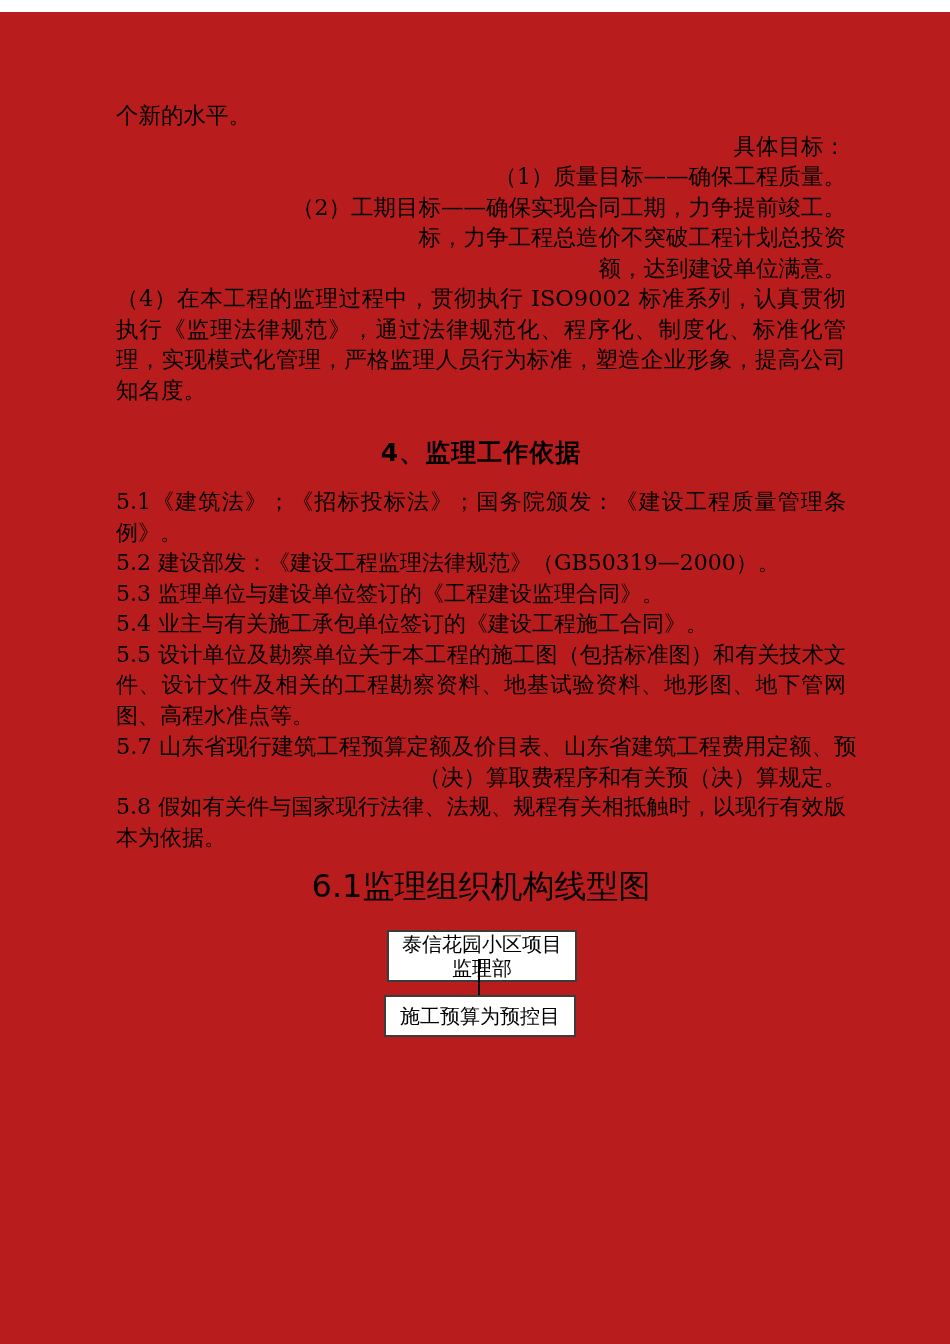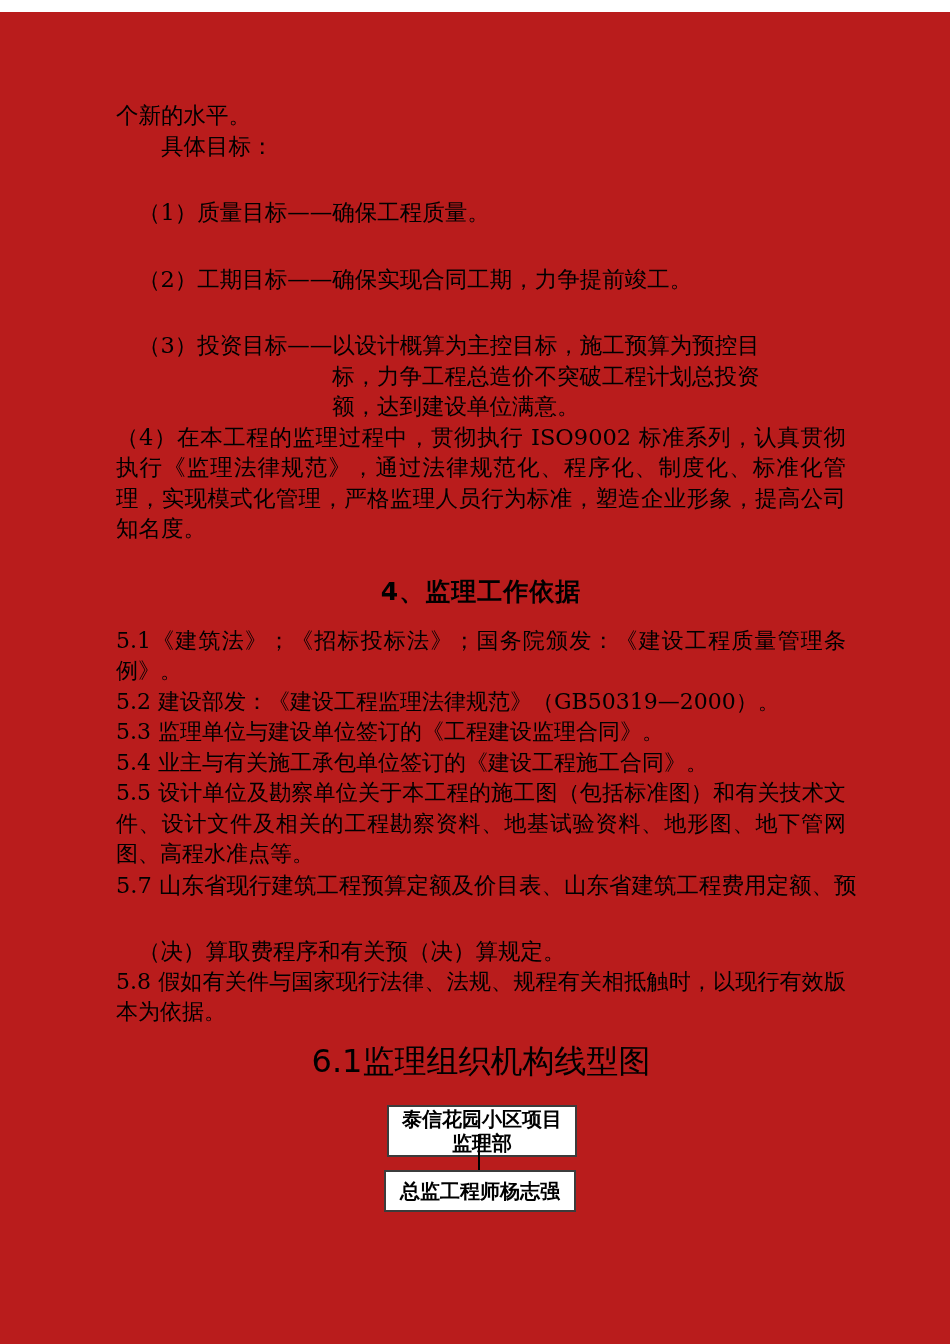--- a/index.html
+++ b/index.html
@@ -54,6 +54,7 @@
     line-height: 30.5px;
     margin: 0;
     white-space: pre;
+    text-align: right;
   }
   .obj-line.lvl1 { padding-left: 22px; margin-top: 36px; }
   .obj-line.lvl-cont { padding-left: 216px; }

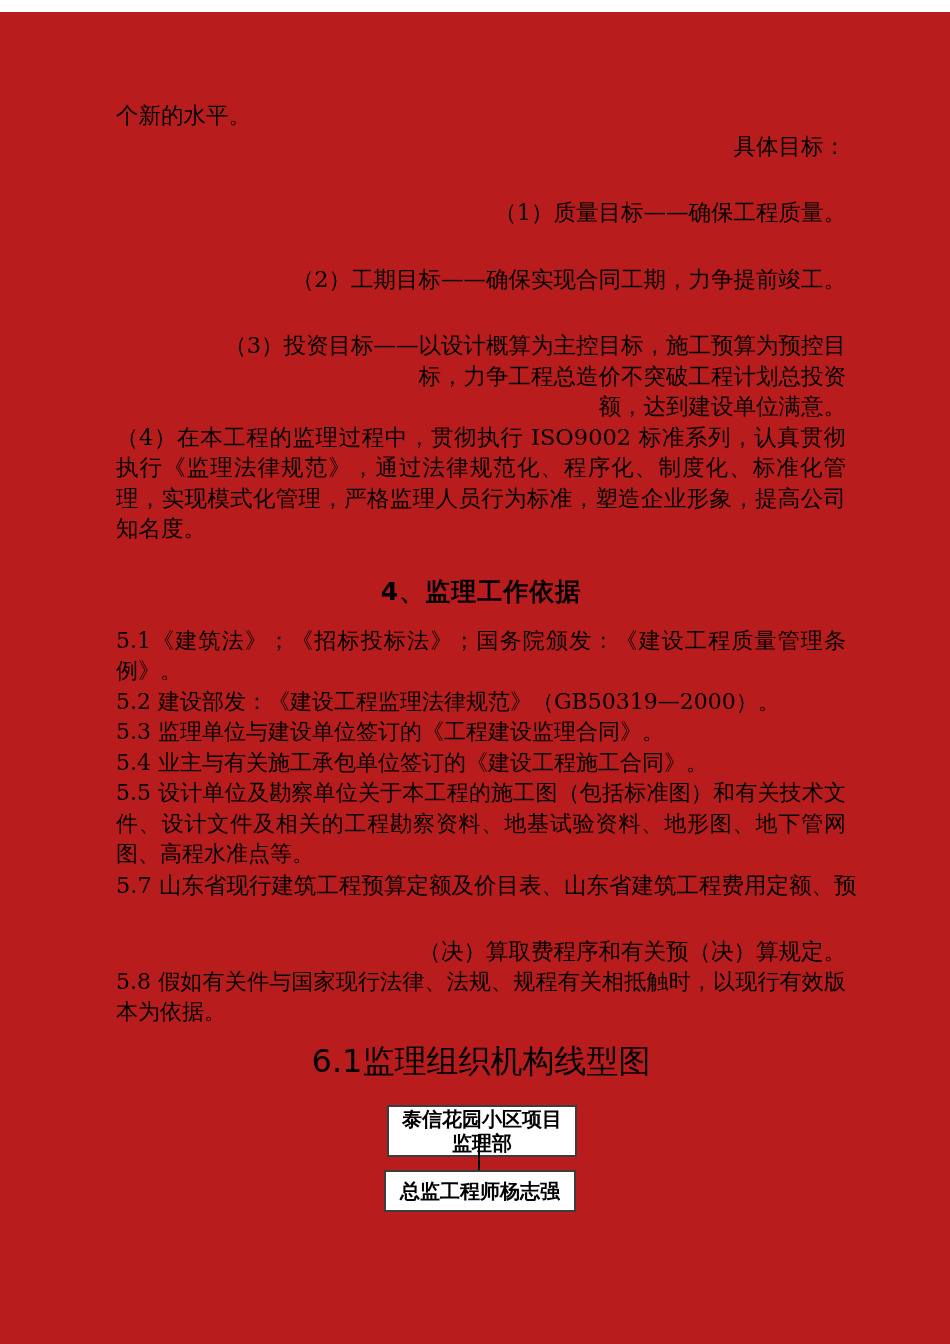--- a/index.html
+++ b/index.html
@@ -56,7 +56,7 @@
     white-space: pre;
     text-align: right;
   }
-  .obj-line.lvl1 { padding-left: 22px; margin-top: 36px; }
+  .obj-line.lvl1 { padding-left: 22px; }
   .obj-line.lvl-cont { padding-left: 216px; }
   .obj-line.lead { padding-left: 45px; }
 

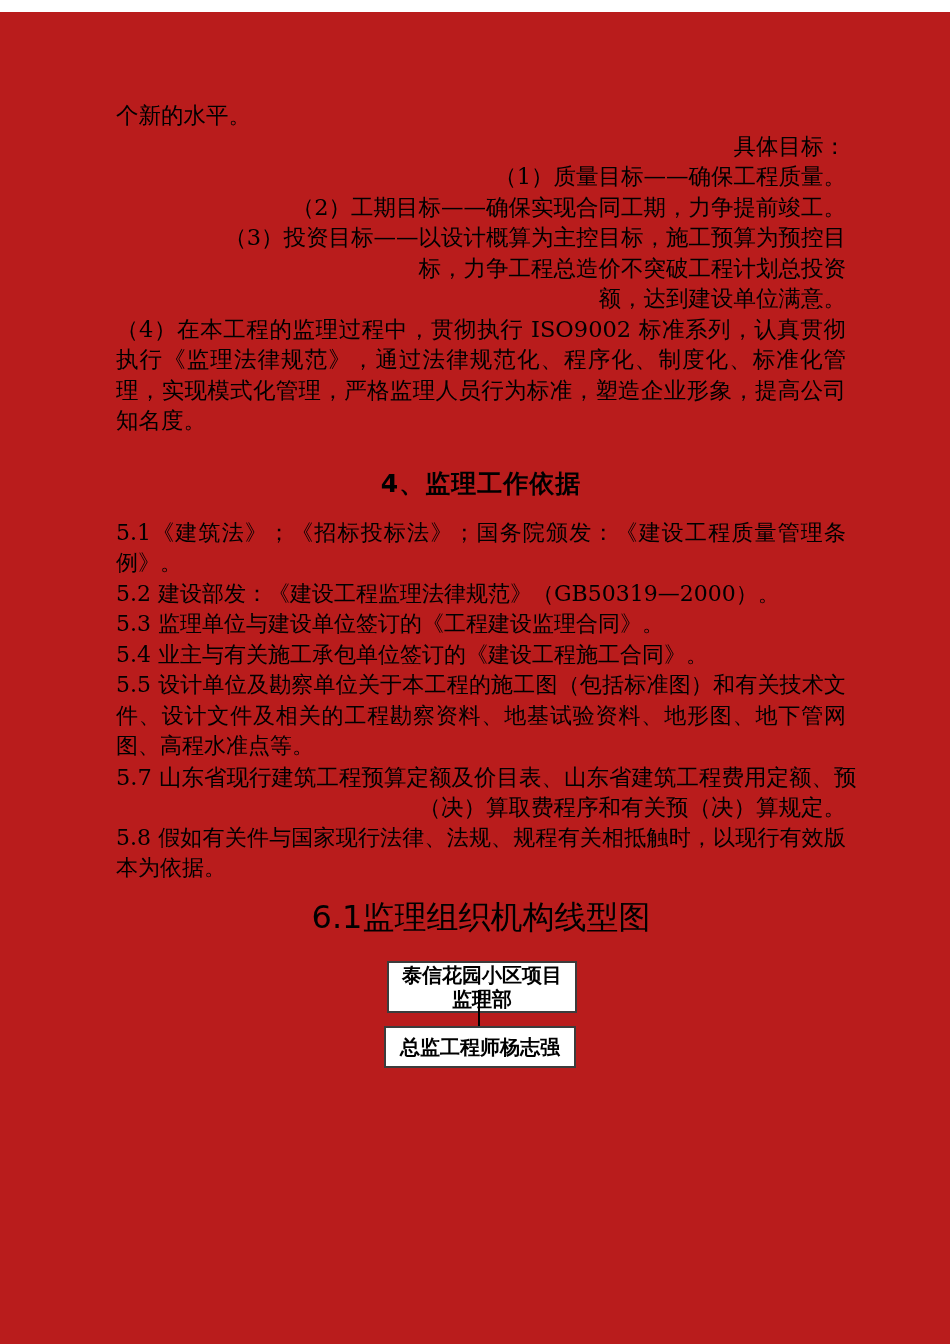--- a/index.html
+++ b/index.html
@@ -161,7 +161,6 @@
     <div class="obj-line lvl1">（1）质量目标——确保工程质量。</div>
     <div class="obj-line lvl1">（2）工期目标——确保实现合同工期，力争提前竣工。</div>
 
-    <div class="obj-line lvl1">（3）投资目标——以设计概算为主控目标，施工预算为预控目</div>
     <div class="obj-line lvl-cont">标，力争工程总造价不突破工程计划总投资</div>
     <div class="obj-line lvl-cont">额，达到建设单位满意。</div>
 

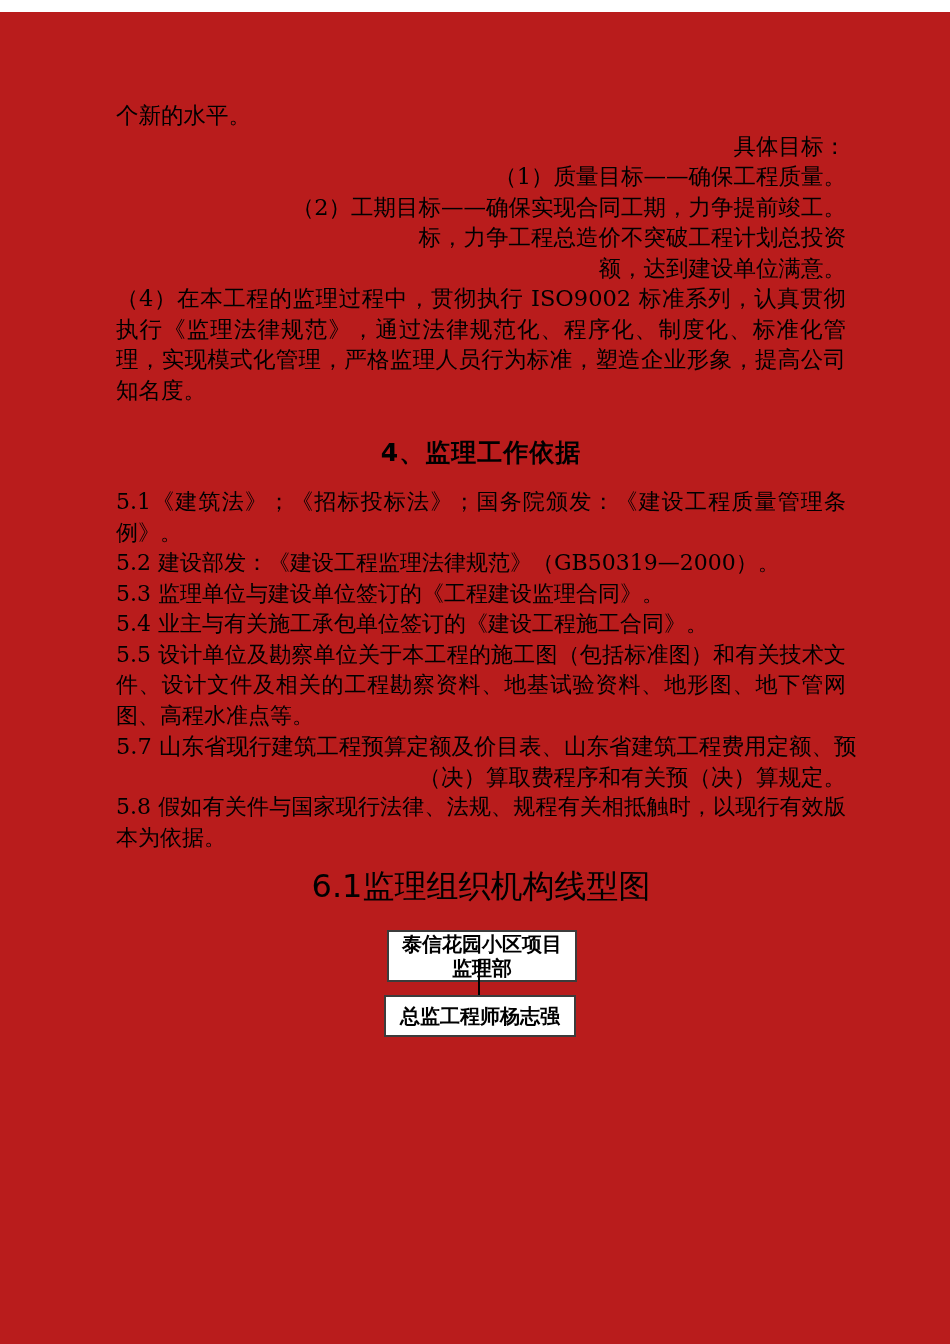--- a/index.html
+++ b/index.html
@@ -144,7 +144,6 @@
   .org-box-inner {
     display: block;
     white-space: pre-line;
-    font-weight: bold;
   }
 </style>
 </head>

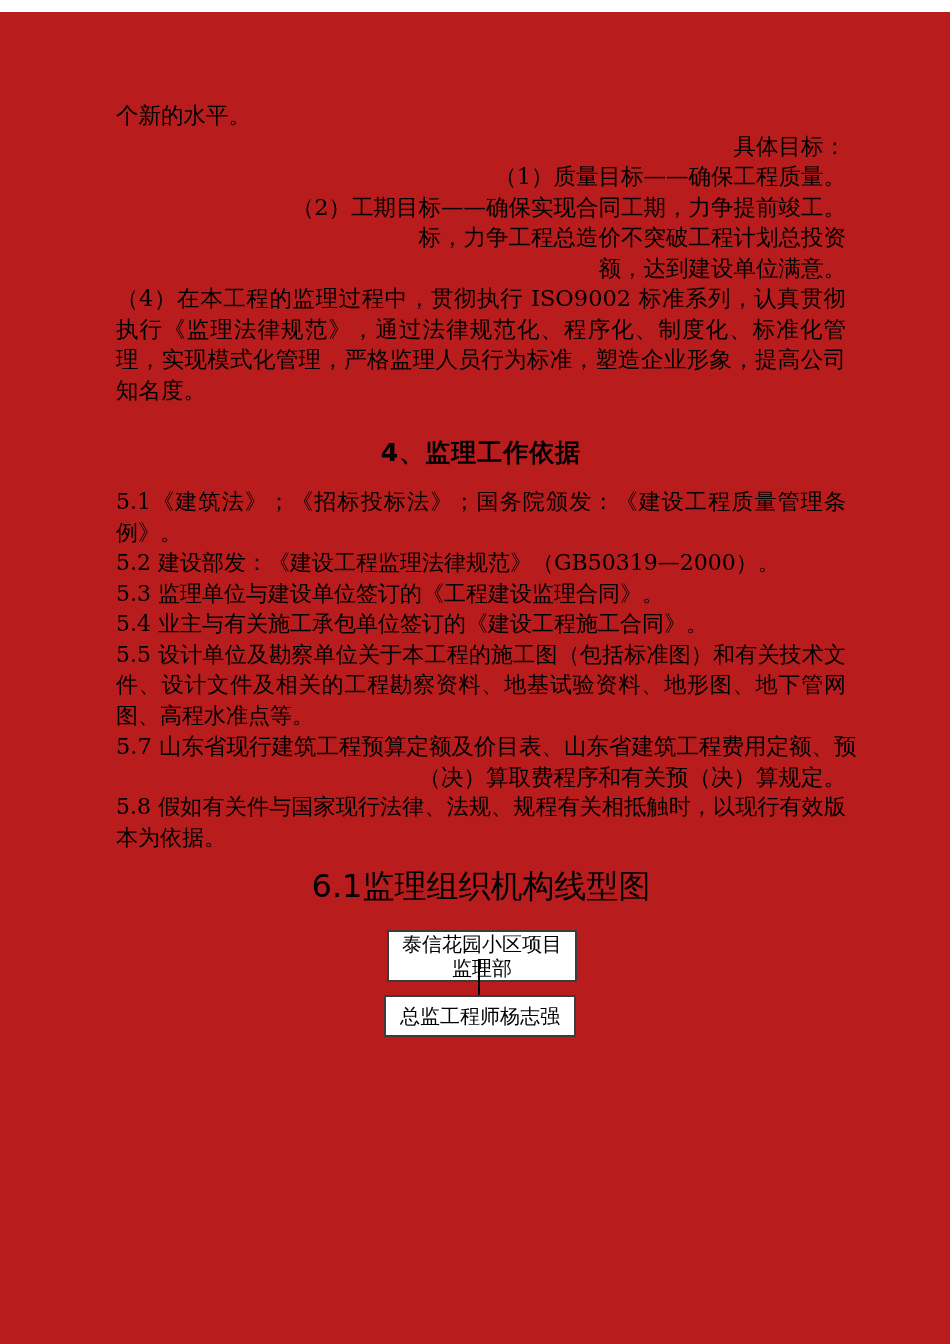--- a/index.html
+++ b/index.html
@@ -198,7 +198,7 @@
       </svg>
 
       <div class="org-box" id="org-box-bottom">
-        <span class="org-box-inner">总监工程师杨志强</span>
+        <span class="org-box-inner">施工预算为预控目</span>
       </div>
 
     </div>

